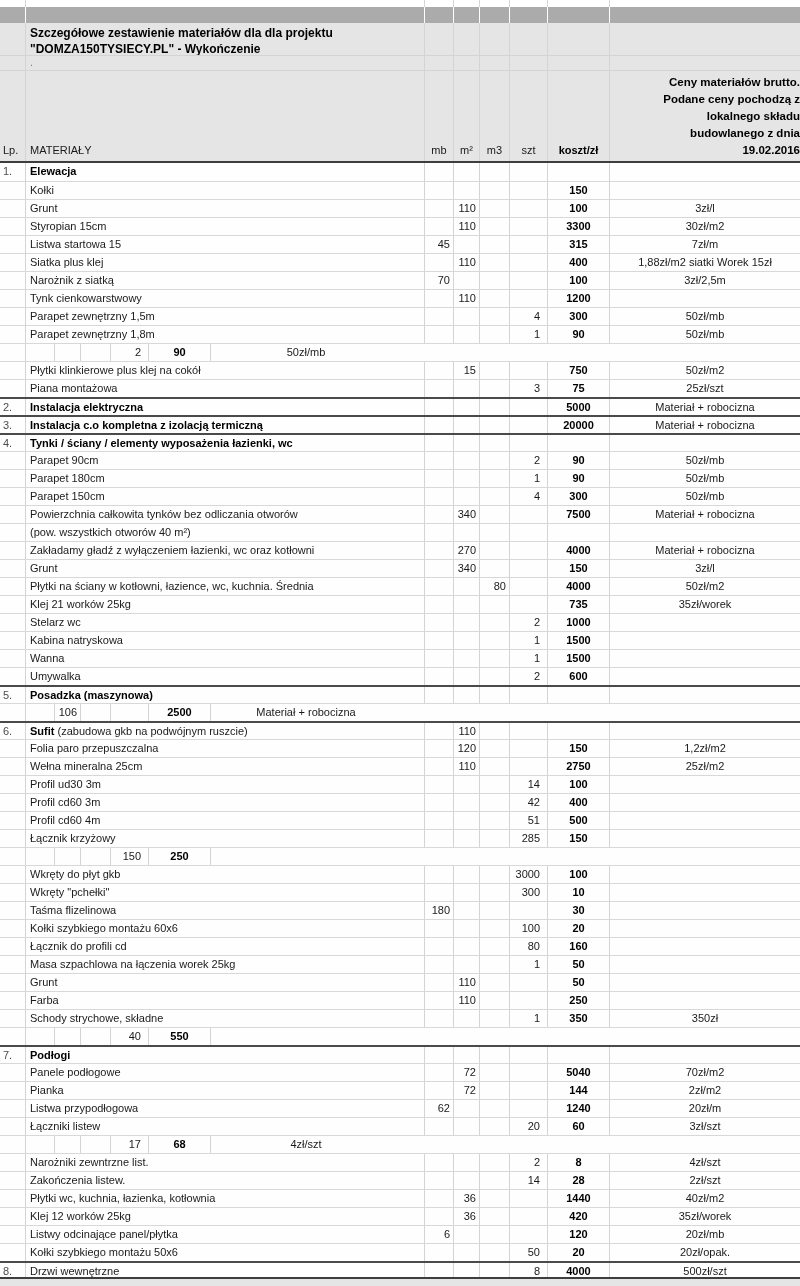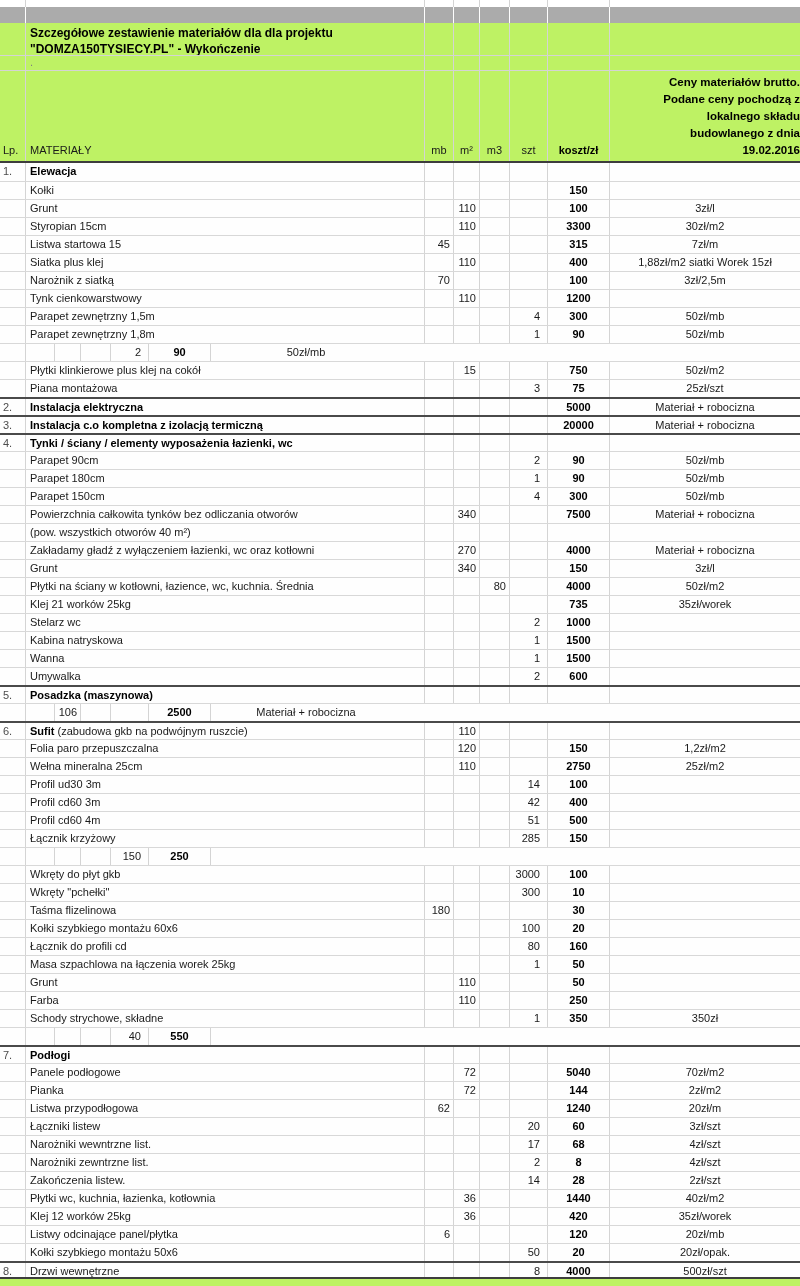--- a/index.html
+++ b/index.html
@@ -4,7 +4,7 @@
 <style>
   html,body{margin:0;padding:0;background:#ffffff;}
   .sheet{
-    position:relative;width:800px;height:1286px;background:#bef264;
+    position:relative;width:800px;height:1286px;background:#e5e5e5;
     font-family:"Liberation Sans","DejaVu Sans",sans-serif;
     font-size:11px;color:#1a1a1a;overflow:hidden;
   }

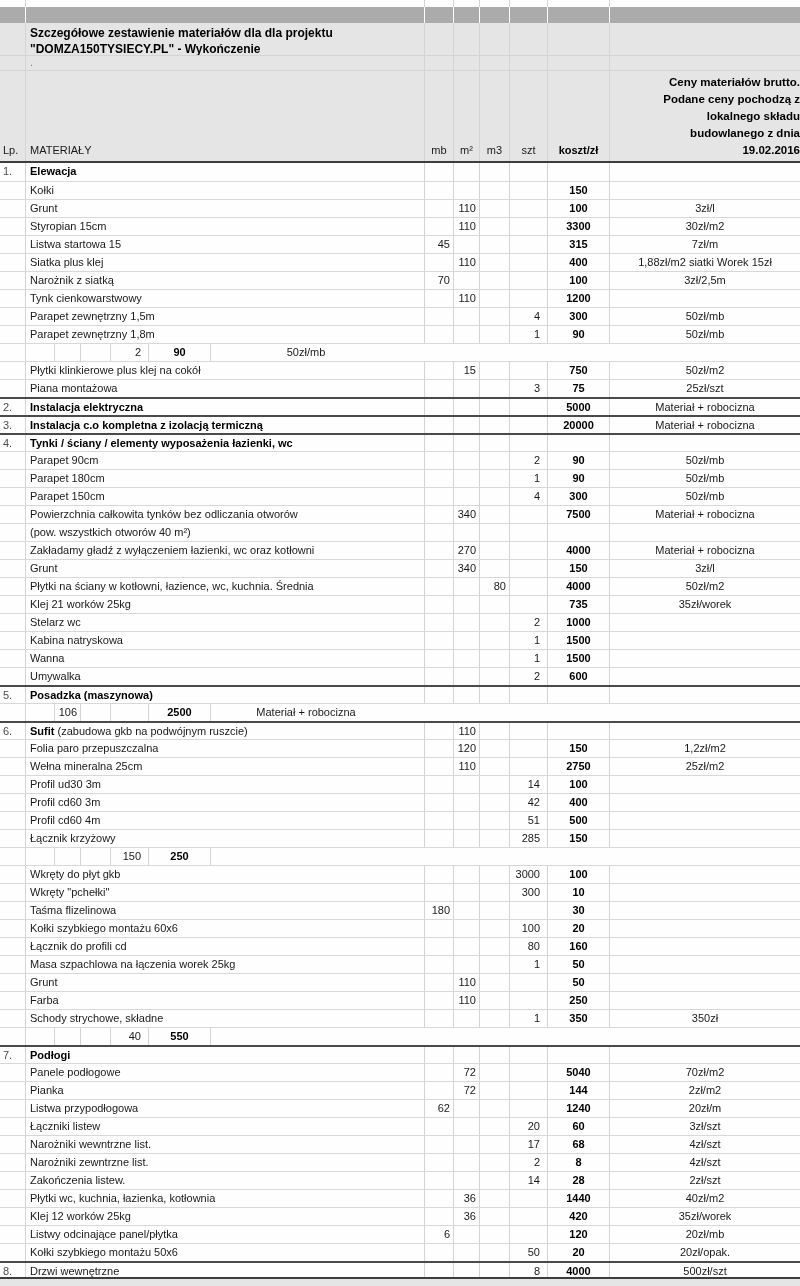--- a/index.html
+++ b/index.html
@@ -662,7 +662,6 @@
       </div>
       <div class="row drow">
         <div class="cell c-lp"></div>
-        <div class="cell c-name"><span class="nm">Narożniki wewntrzne list.</span><span class="sfx"></span></div>
         <div class="cell c-mb"></div>
         <div class="cell c-m2"></div>
         <div class="cell c-m3"></div>

